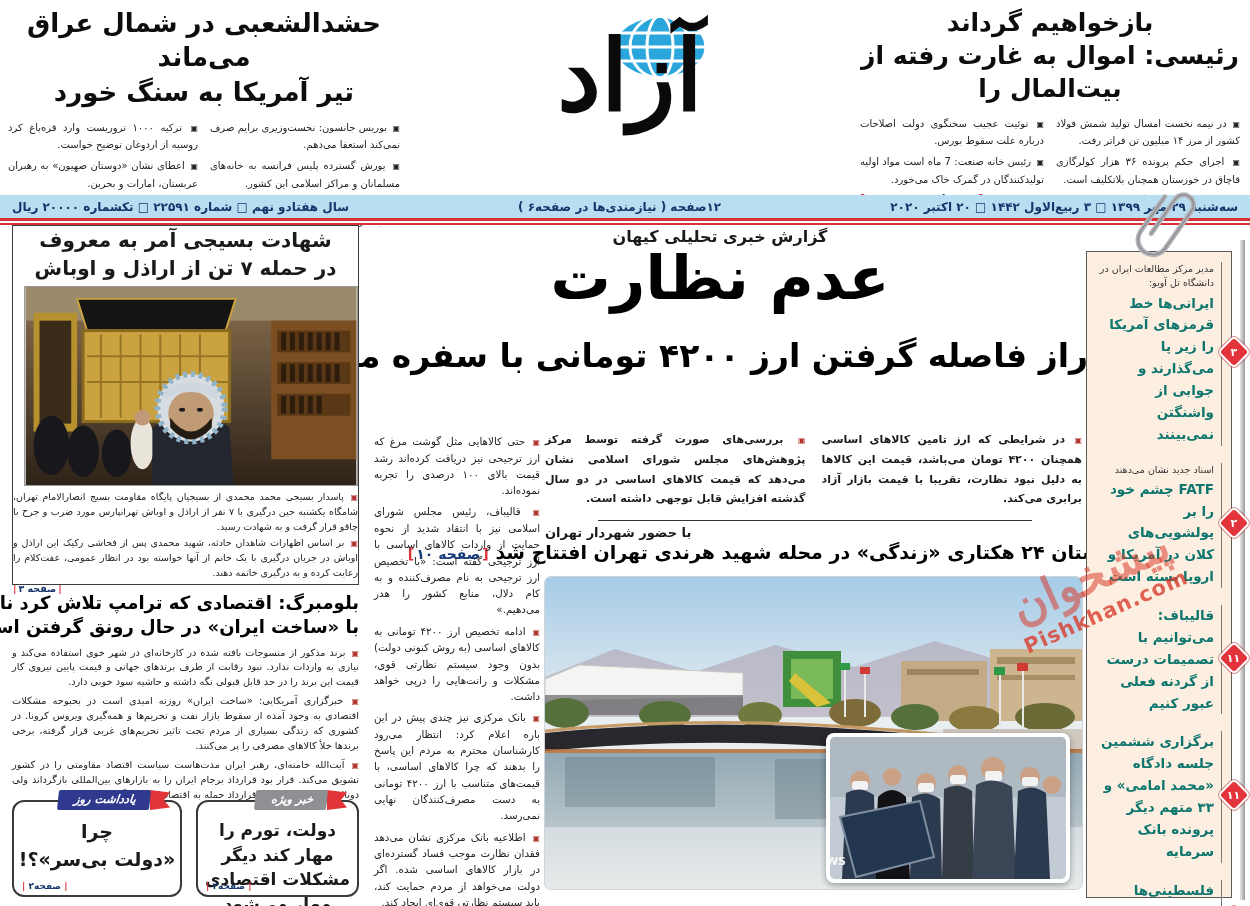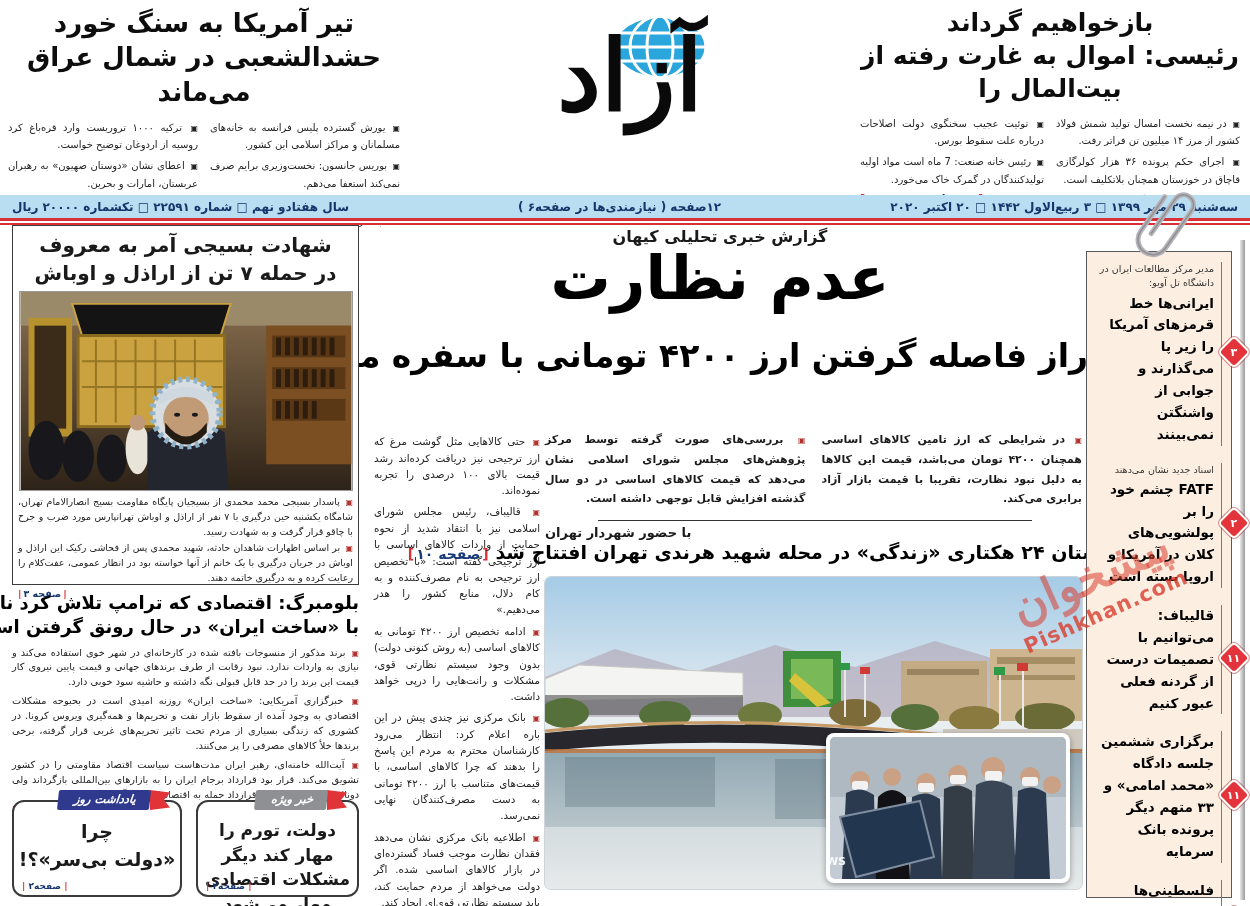--- a/index.html
+++ b/index.html
@@ -150,8 +150,8 @@
 </div>
 
 <div class="abs mh-left">
+  <div class="mh-head">حشدالشعبی در شمال عراق می‌ماند</div>
   <div class="mh-head">تیر آمریکا به سنگ خورد</div>
-  <div class="mh-head">حشدالشعبی در شمال عراق می‌ماند</div>
   <div class="mh-cols">
     <div class="mh-col">
       <p class="b"><span class="blt">▣</span> <span>یورش گسترده پلیس فرانسه به خانه‌های مسلمانان و مراکز اسلامی این کشور.</span></p>

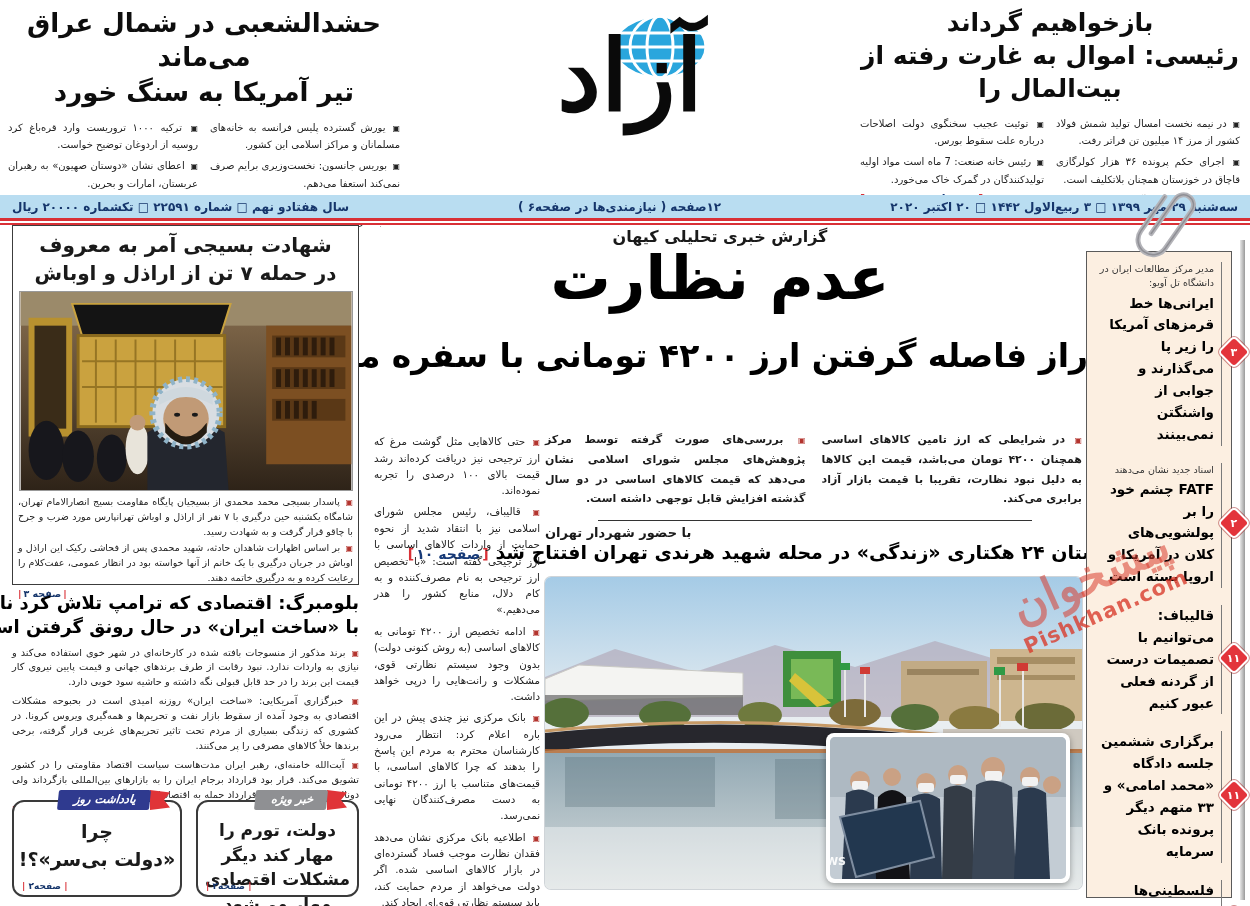--- a/index.html
+++ b/index.html
@@ -154,8 +154,8 @@
   <div class="mh-head">تیر آمریکا به سنگ خورد</div>
   <div class="mh-cols">
     <div class="mh-col">
+      <p class="b"><span class="blt">▣</span> <span>بوریس جانسون: نخست‌وزیری برایم صرف نمی‌کند استعفا می‌دهم.</span></p>
       <p class="b"><span class="blt">▣</span> <span>یورش گسترده پلیس فرانسه به خانه‌های مسلمانان و مراکز اسلامی این کشور.</span></p>
-      <p class="b"><span class="blt">▣</span> <span>بوریس جانسون: نخست‌وزیری برایم صرف نمی‌کند استعفا می‌دهم.</span></p>
       <p class="b"><span class="blt">▣</span> <span>پیروزی نامزد نزدیک به مورالس در انتخابات ریاست جمهوری بولیوی.</span></p>
     </div>
     <div class="mh-col">

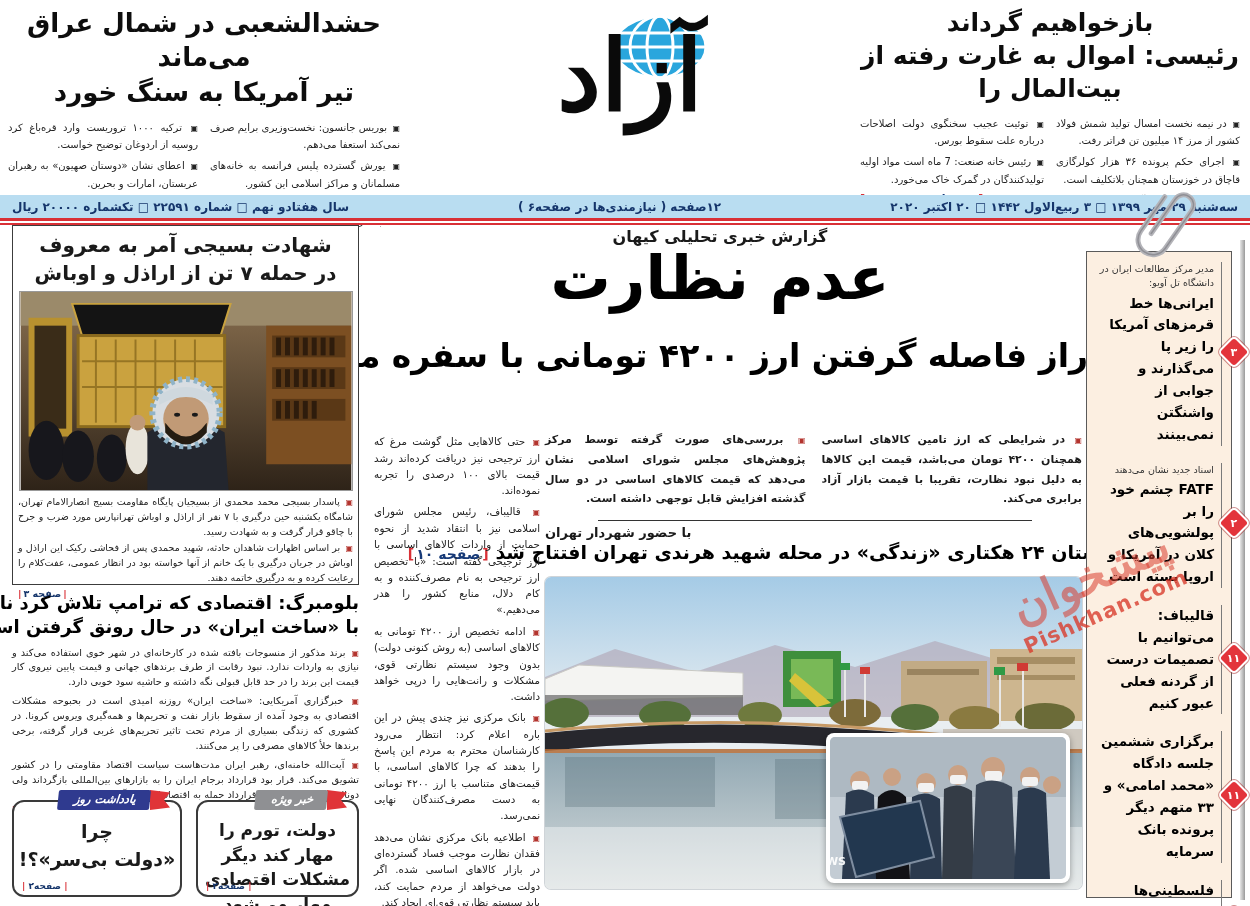--- a/index.html
+++ b/index.html
@@ -65,7 +65,7 @@
   .inset svg { border-radius:5px; display:block; }
 
   
-  .martyr { left:12px; top:225px; width:347px; height:360px; border:1.5px solid #3c3c3c; background:#fff; padding:5px; }
+  .martyr { left:12px; top:225px; width:347px; height:360px; border:1.5px solid #3c3c3c; background:#fff; }
   .martyr-h { text-align:center; font-weight:bold; font-size:20px; line-height:1.4; }
   .martyr-cap { margin-top:4px; }
   .martyr-cap .b { font-size:9.5px; line-height:1.56; margin-bottom:2px; }

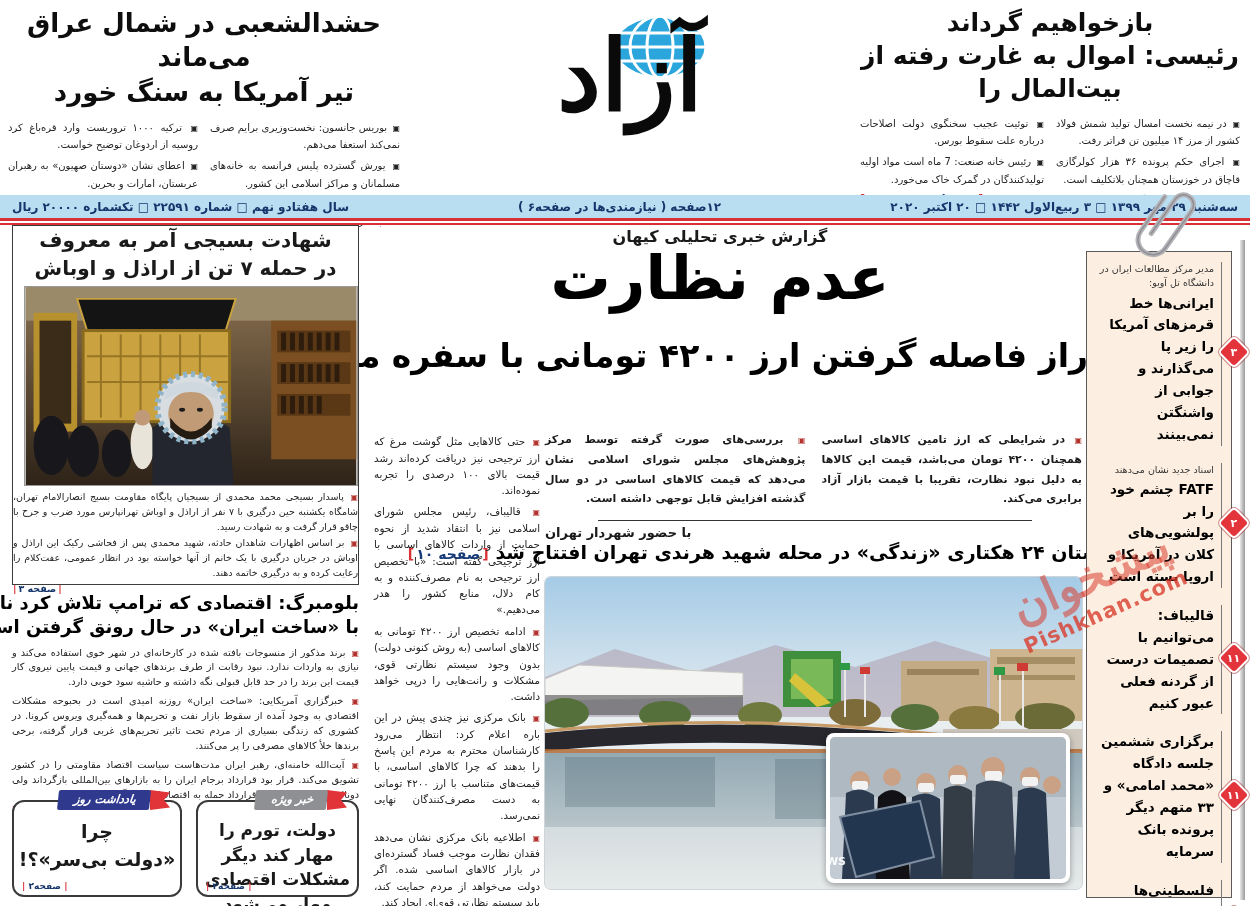--- a/index.html
+++ b/index.html
@@ -99,7 +99,7 @@
   .sb-item { position:relative; margin:0 9px 17px 10px; padding-right:7px;
              border-right:1.5px solid #7a7a7a; text-align:right; }
   .sb-kicker { font-size:9.5px; color:#333; line-height:1.5; margin-bottom:2px; }
-  .sb-title { font-size:13.5px; font-weight:bold; color:#000000; line-height:1.62; }
+  .sb-title { font-size:13.5px; font-weight:bold; color:#0f766e; line-height:1.62; }
   .diamond { position:absolute; right:-25px; top:50%; width:24px; height:24px; margin-top:-14px;
              background:#e3343b; border:2px solid #fff; border-radius:5px; transform:rotate(45deg);
              box-shadow:0 0 0 1px rgba(160,30,30,.5); display:flex; align-items:center; justify-content:center; }

